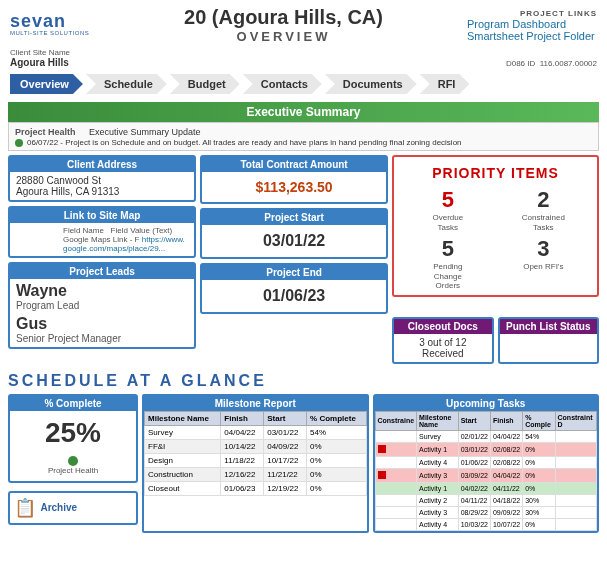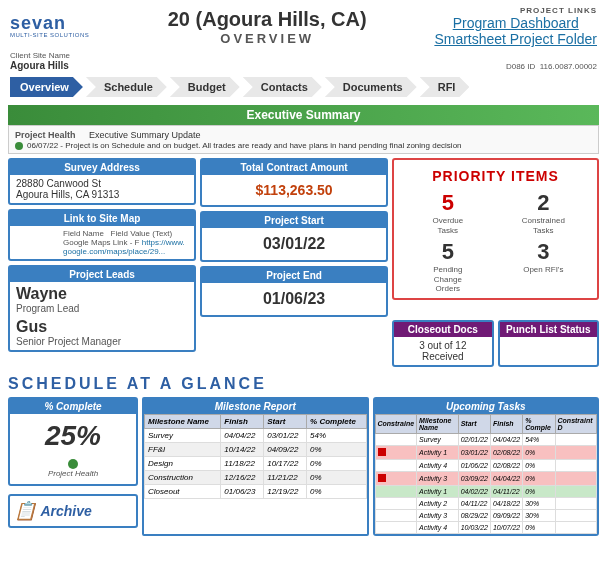--- a/index.html
+++ b/index.html
@@ -68,10 +68,9 @@
     }
     .project-link-item {
       color: #1a6fa3;
-      font-size: 14px;
-      text-decoration: underline;
+      font-size: 11px;
       display: block;
-      text-align: center;
+      text-align: left;
     }
 
     

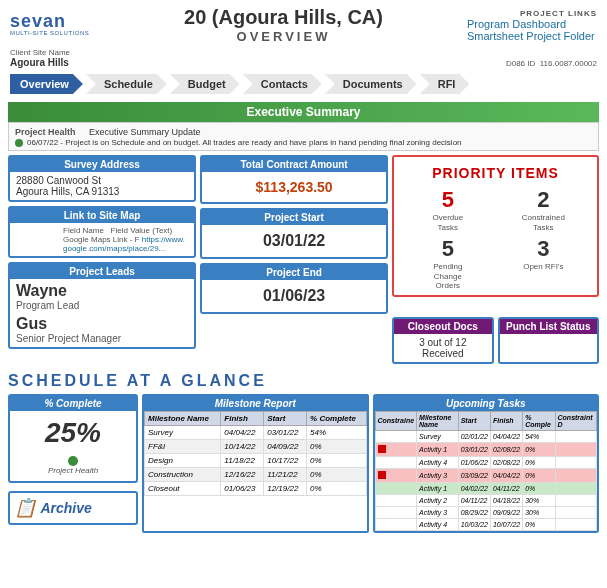--- a/index.html
+++ b/index.html
@@ -409,7 +409,7 @@
   <div style="display:flex; flex-direction:column; gap:4px;">
 
     <div class="info-box">
-      <div class="info-box-header">Survey Address</div>
+      <div class="info-box-header">Client Address</div>
       <div class="info-box-body">
         <div>28880 Canwood St</div>
         <div>Agoura Hills, CA 91313</div>

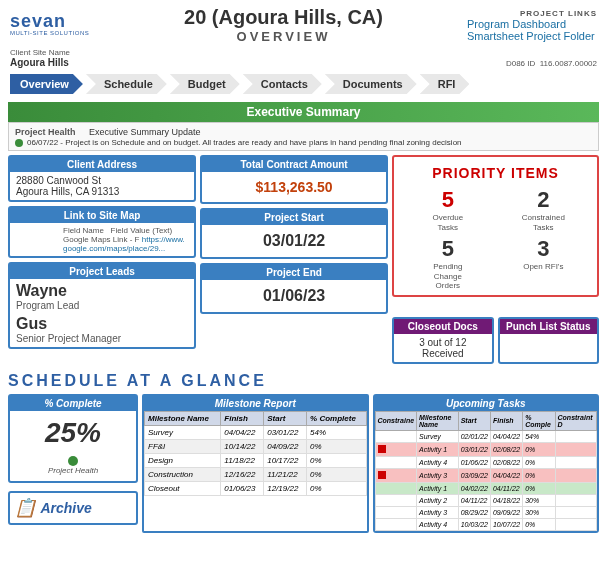--- a/index.html
+++ b/index.html
@@ -249,7 +249,6 @@
       grid-template-columns: 130px 1fr 1fr;
       gap: 4px;
       margin: 2px 8px;
-      font-style: italic;
     }
 
     

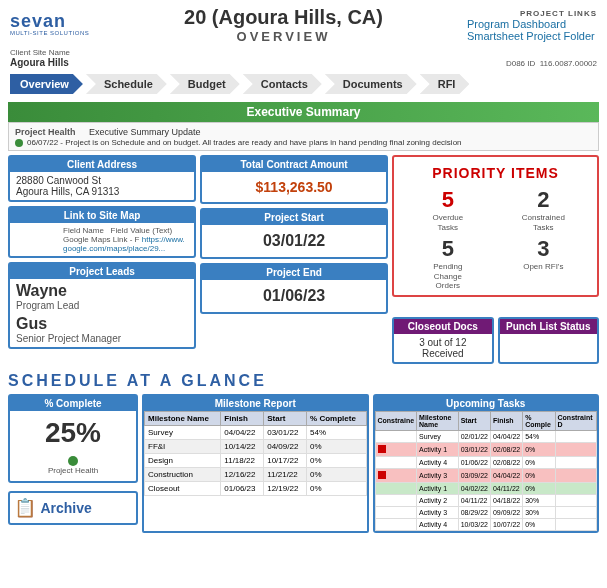--- a/index.html
+++ b/index.html
@@ -290,7 +290,7 @@
       align-items: center;
       gap: 4px;
     }
-    .archive-label { font-size: 14px; font-weight: bold; color: #2e5fa3; }
+    .archive-label { font-size: 10px; font-weight: bold; color: #2e5fa3; }
 
     
     .milestone-box {

